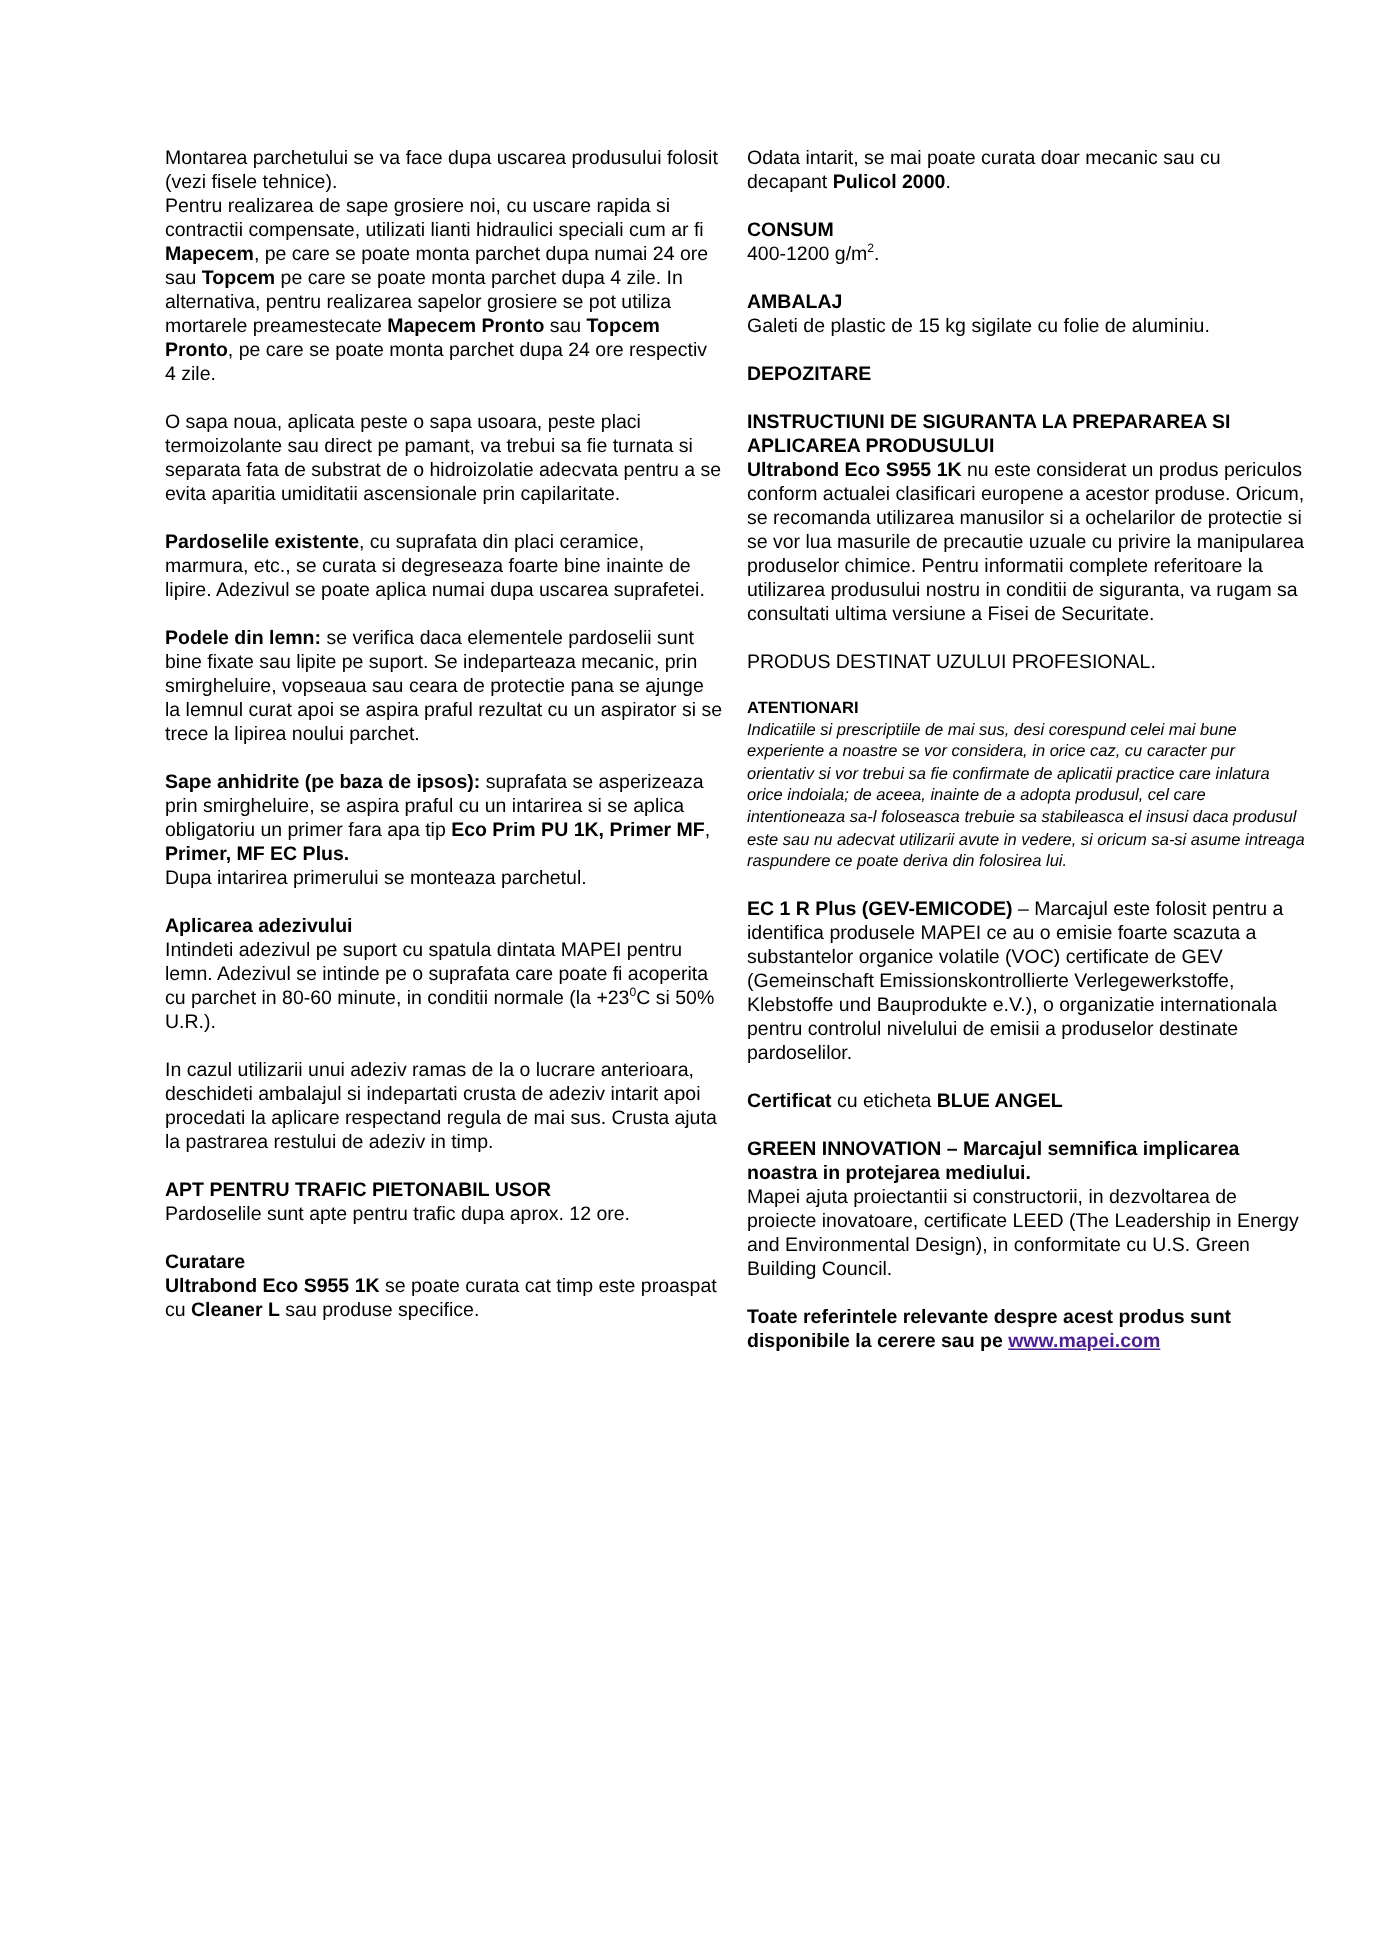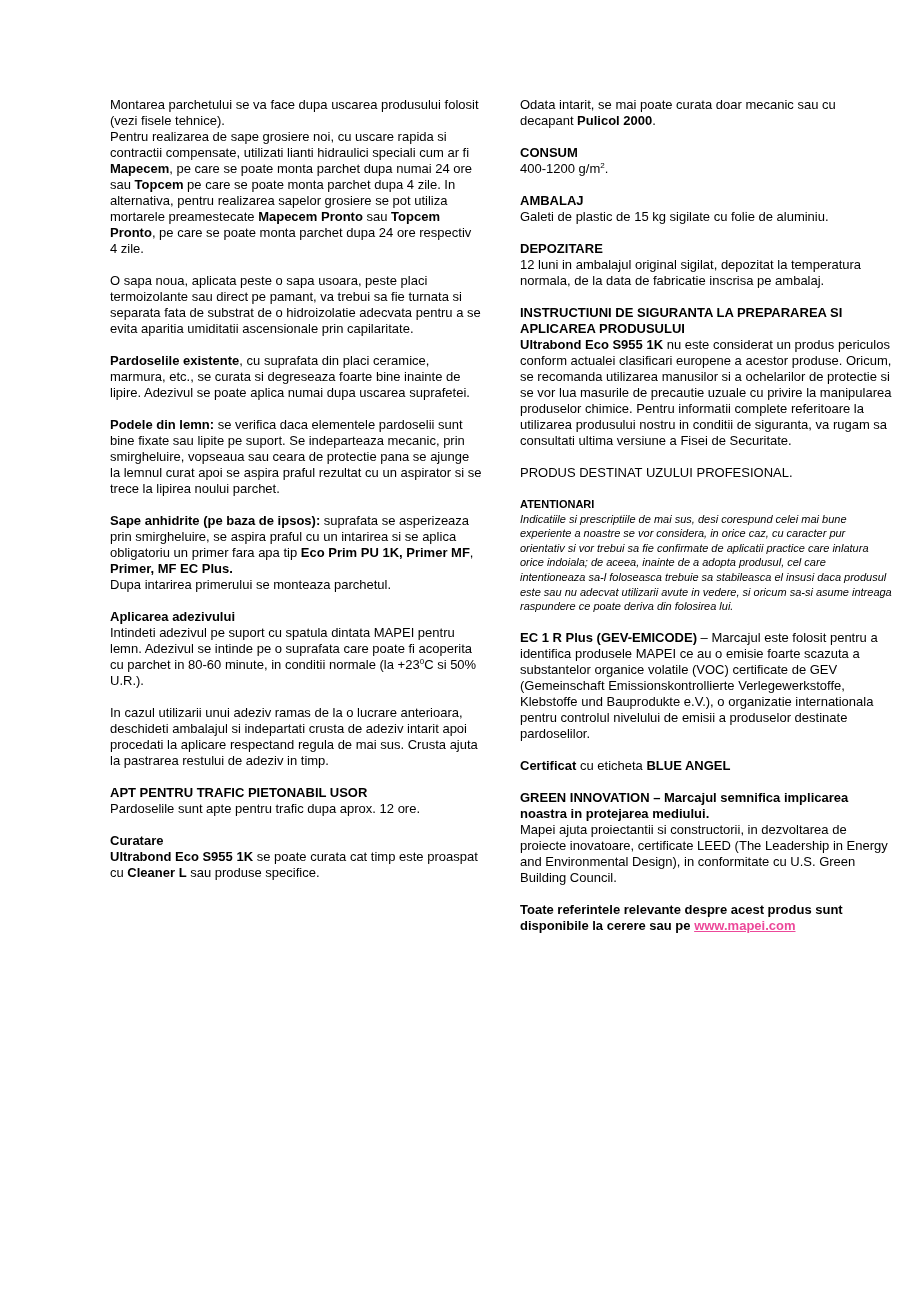--- a/index.html
+++ b/index.html
@@ -22,7 +22,7 @@
     width: 372px;
   }
   .col-left  { left: 110px; }
-  .col-right { left: 520px; }
+  .col-right { left: 498px; }
   p.para {
     margin: 0 0 16px 0;
     font-size: 13px;

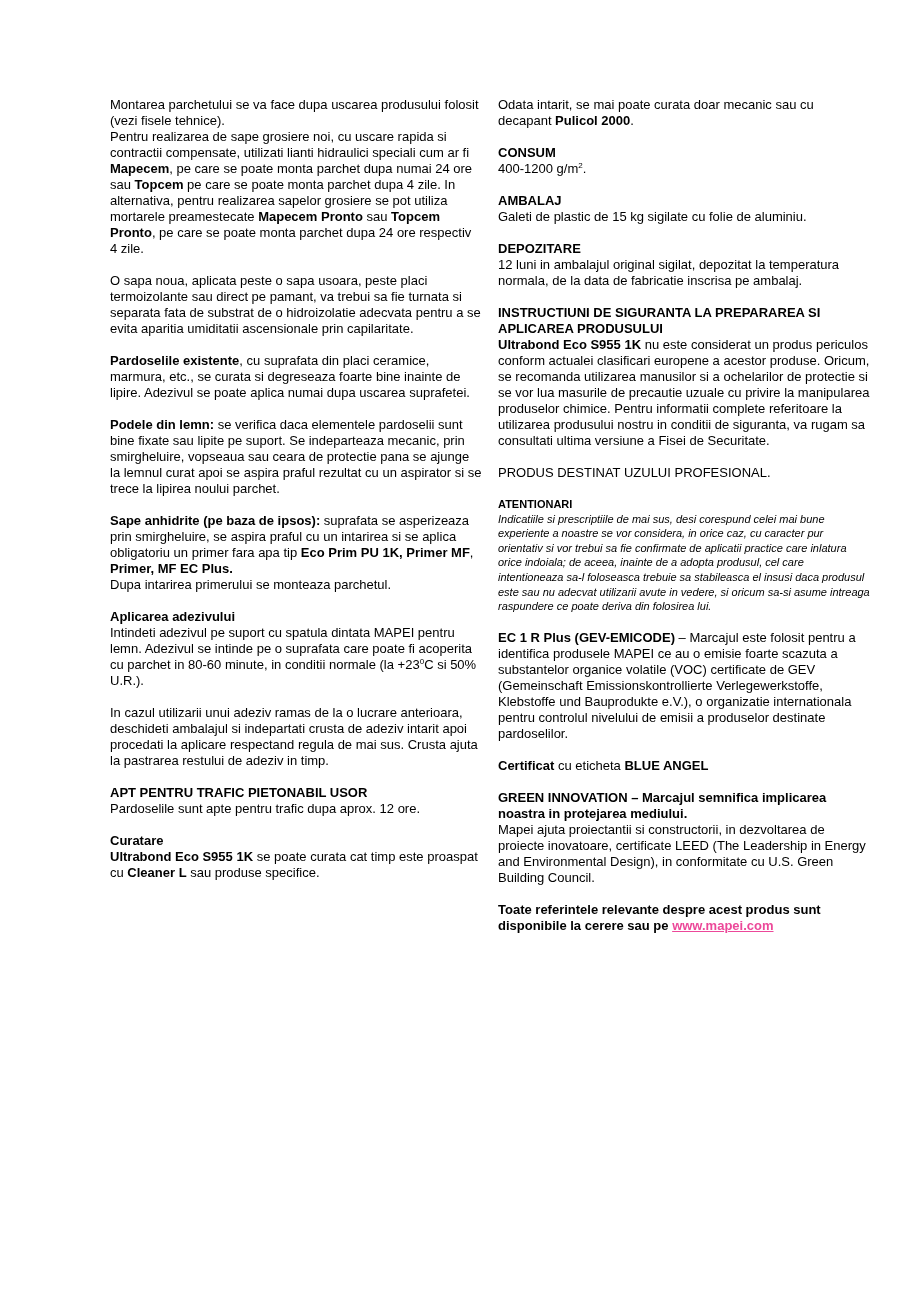--- a/index.html
+++ b/index.html
@@ -64,7 +64,7 @@
       <p class="para"><span>Odata intarit, se mai poate curata doar mecanic sau cu decapant </span><span class="b">Pulicol 2000</span><span>.</span></p>
       <p class="para"><span class="b">CONSUM</span><br><span>400-1200 g/m</span><span><sup>2</sup></span><span>.</span></p>
       <p class="para"><span class="b">AMBALAJ</span><br><span>Galeti de plastic de 15 kg sigilate cu folie de aluminiu.</span></p>
-      <p class="para"><span class="b">DEPOZITARE</span><br><span>12 luni in ambalajul original sigilat, depozitat la temperatura normala, de la data de fabricatie inscrisa pe ambalaj.</span></p>
+      <p class="para"><span class="b">DEPOZITARE</span><br></p>
       <p class="para"><span class="b">INSTRUCTIUNI DE SIGURANTA LA PREPARAREA SI APLICAREA PRODUSULUI</span><br><span class="b">Ultrabond Eco S955 1K</span><span> nu este considerat un produs periculos conform actualei clasificari europene a acestor produse. Oricum, se recomanda utilizarea manusilor si a ochelarilor de protectie si se vor lua masurile de precautie uzuale cu privire la manipularea produselor chimice. Pentru informatii complete referitoare la utilizarea produsului nostru in conditii de siguranta, va rugam sa consultati ultima versiune a Fisei de Securitate.</span></p>
       <p class="para"><span>PRODUS DESTINAT UZULUI PROFESIONAL.</span></p>
       <p class="para notice"><span class="b">ATENTIONARI</span><br><span class="i">Indicatiile si prescriptiile de mai sus, desi corespund celei mai bune experiente a noastre se vor considera, in orice caz, cu caracter pur orientativ si vor trebui sa fie confirmate de aplicatii practice care inlatura orice indoiala; de aceea, inainte de a adopta produsul, cel care intentioneaza sa-l foloseasca trebuie sa stabileasca el insusi daca produsul este sau nu adecvat utilizarii avute in vedere, si oricum sa-si asume intreaga raspundere ce poate deriva din folosirea lui.</span></p>

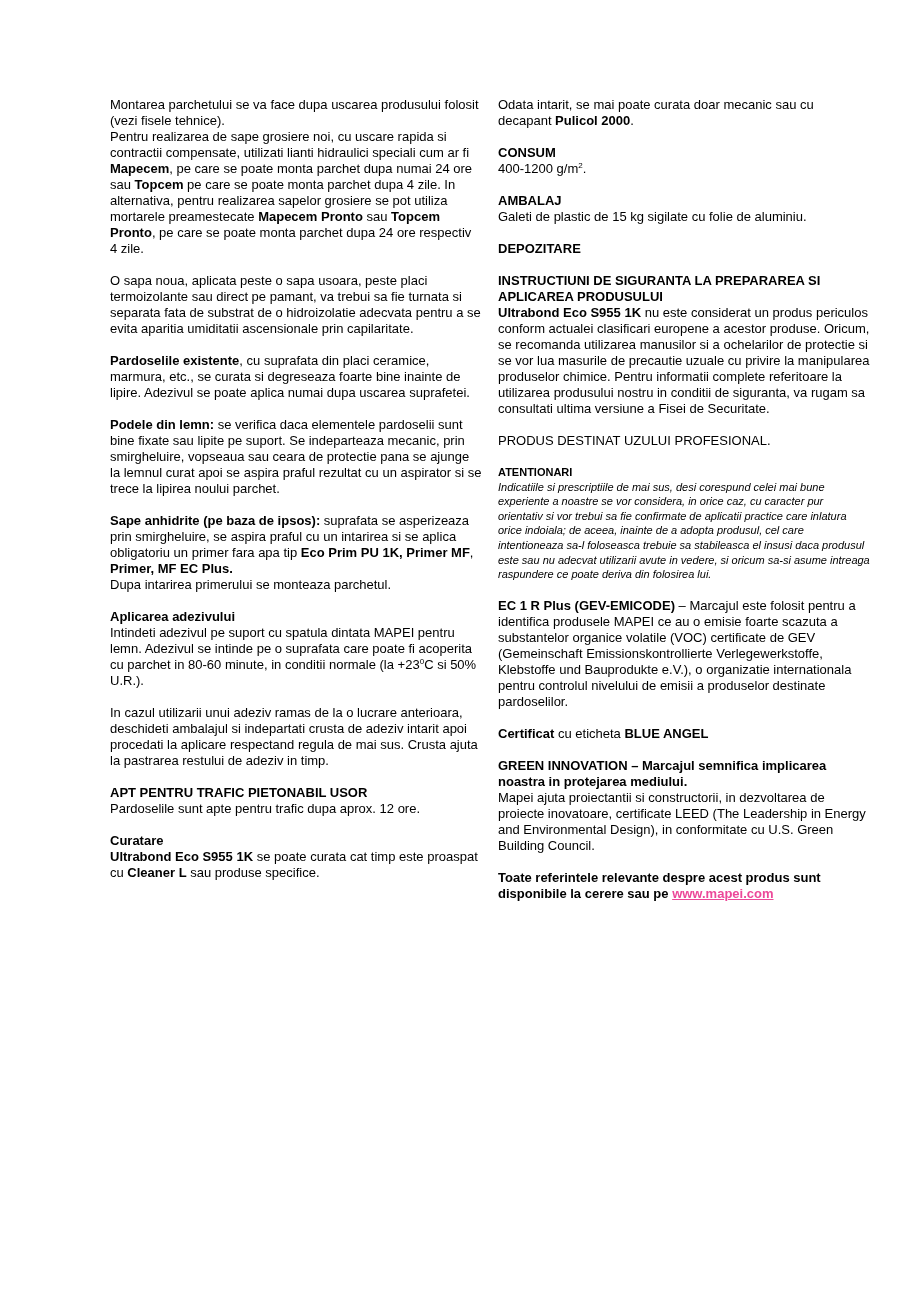--- a/index.html
+++ b/index.html
@@ -71,7 +71,7 @@
       <p class="para"><span class="b">EC 1 R Plus (GEV-EMICODE)</span><span> – Marcajul este folosit pentru a identifica produsele MAPEI ce au o emisie foarte scazuta a substantelor organice volatile (VOC) certificate de GEV (Gemeinschaft Emissionskontrollierte Verlegewerkstoffe, Klebstoffe und Bauprodukte e.V.), o organizatie internationala pentru controlul nivelului de emisii a produselor destinate pardoselilor.</span></p>
       <p class="para"><span class="b">Certificat</span><span> cu eticheta </span><span class="b">BLUE ANGEL</span></p>
       <p class="para"><span class="b">GREEN INNOVATION – Marcajul semnifica implicarea noastra in protejarea mediului.</span><br><span>Mapei ajuta proiectantii si constructorii, in dezvoltarea de proiecte inovatoare, certificate LEED (The Leadership in Energy and Environmental Design), in conformitate cu U.S. Green Building Council.</span></p>
-      <p class="para"><span class="b">Toate referintele relevante despre acest produs sunt disponibile la cerere sau pe </span><a href="#" class="doc-link b" style="color: #ec4899; text-align: center;">www.mapei.com</a></p>
+      <p class="para"><span class="b">Toate referintele relevante despre acest produs sunt disponibile la cerere sau pe </span><a href="#" class="doc-link b" style="color: #4c1d95; text-align: center;">www.mapei.com</a></p>
     </div>
 </div>
 

